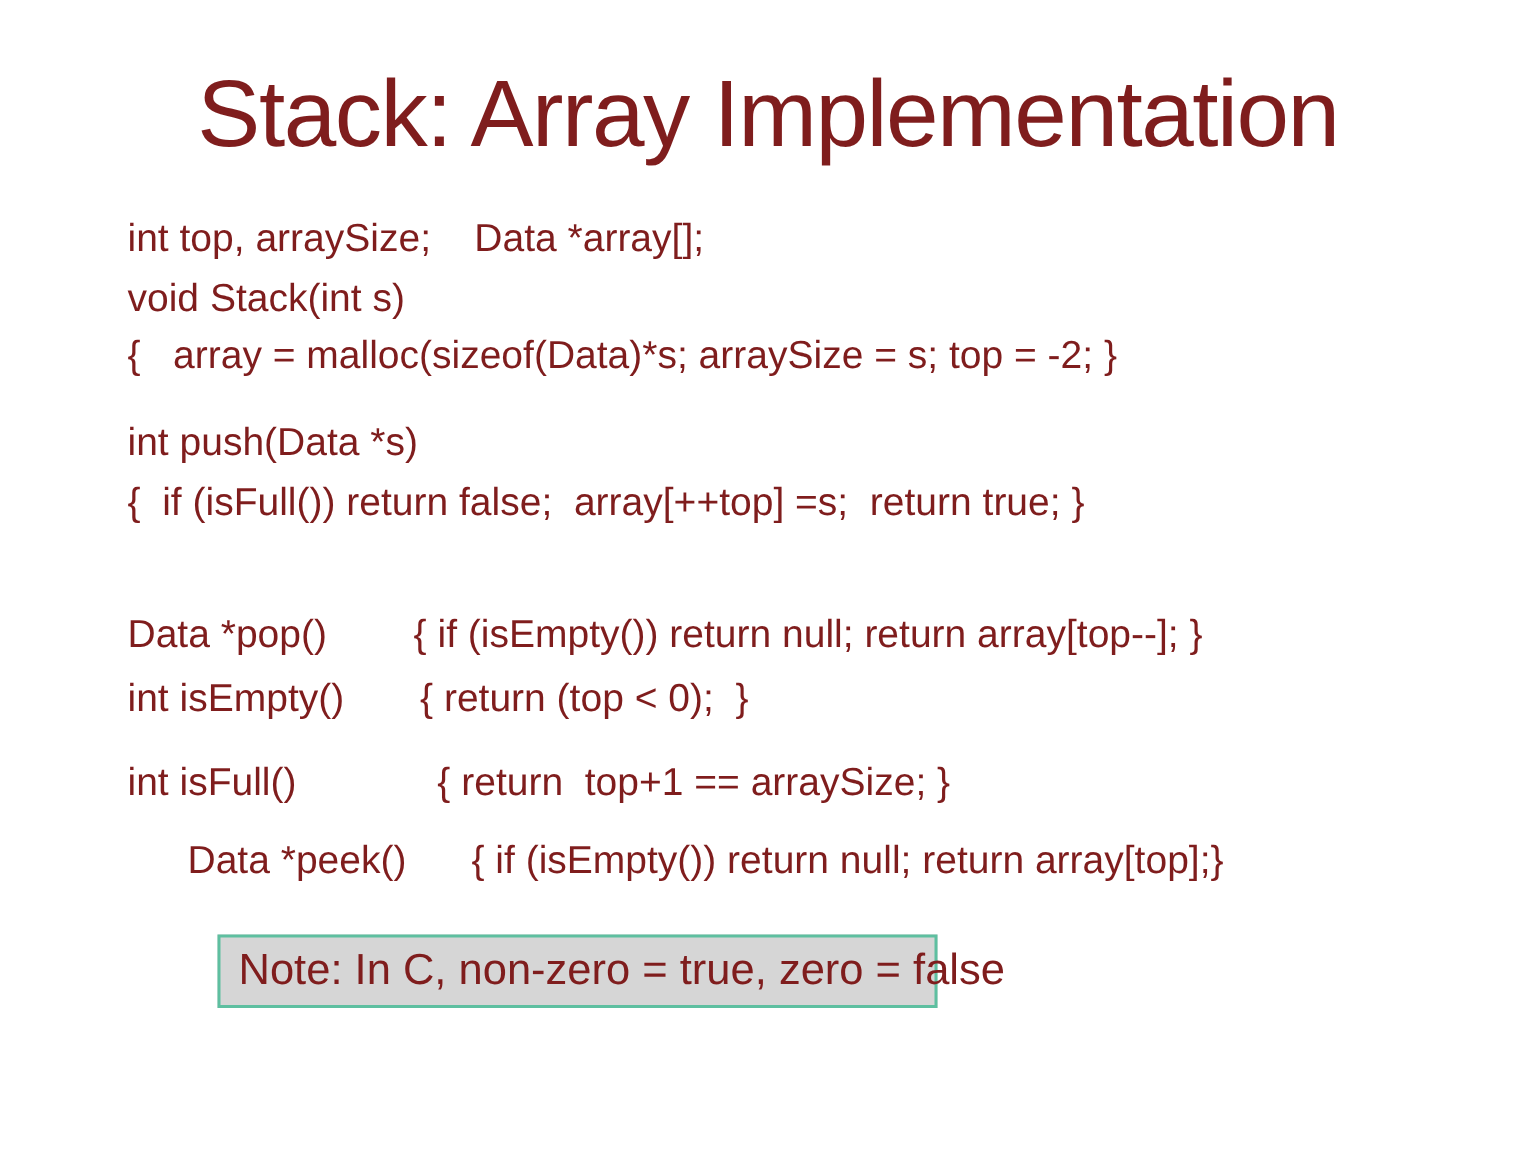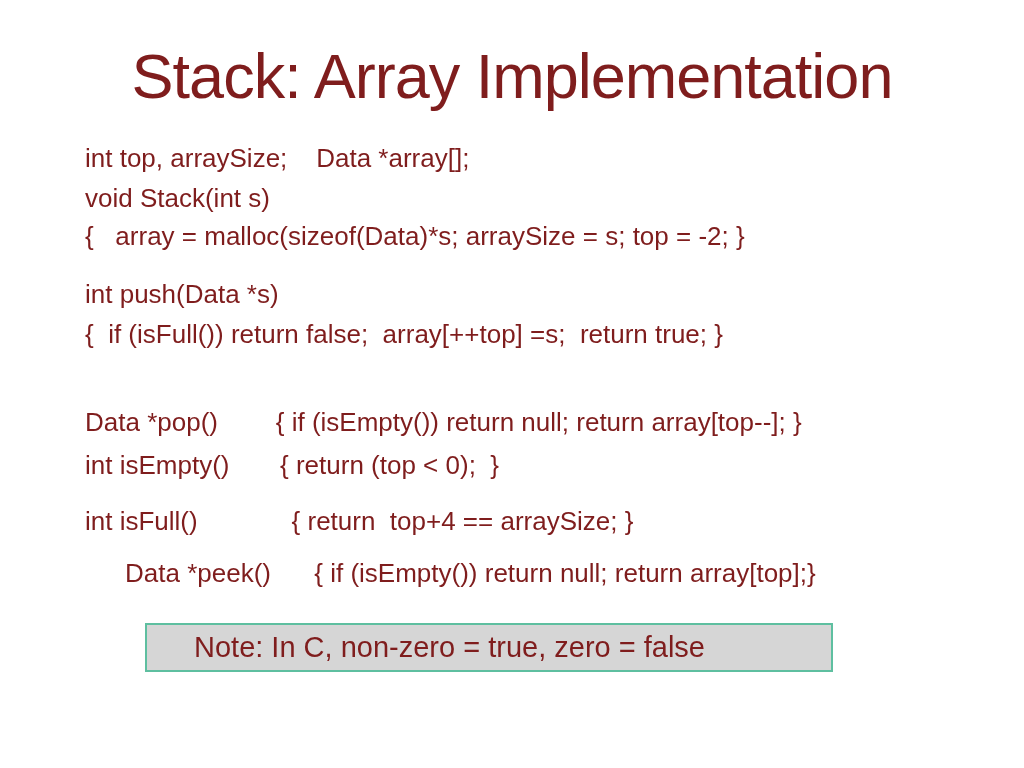--- a/index.html
+++ b/index.html
@@ -77,7 +77,7 @@
   <div class="code-line l3">int push(Data *s)</div>
   <div class="code-line l5">Data *pop()        { if (isEmpty()) return null; return array[top--]; }</div>
   <div class="code-line l6">int isEmpty()       { return (top &lt; 0);  }</div>
-  <div class="code-line l7">int isFull()             { return  top+4 == arraySize; }</div>
+  <div class="code-line l7">int isFull()             { return  top+1 == arraySize; }</div>
   <div class="code-line l8">Data *peek()      { if (isEmpty()) return null; return array[top];}</div>
 
   <div class="note-box">

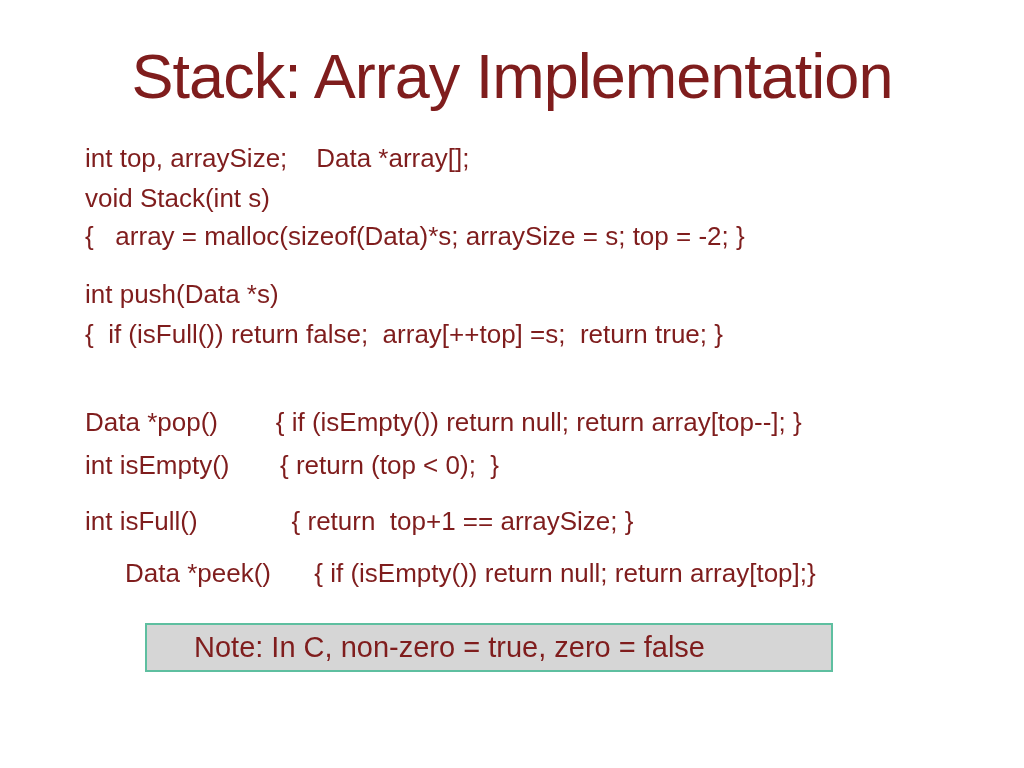--- a/index.html
+++ b/index.html
@@ -48,14 +48,13 @@
     position: absolute;
     left: 145px;
     top: 623px;
-    width: 688px;
+    width: 480px;
     height: 49px;
     box-sizing: border-box;
     background: #d6d6d6;
     border: 2px solid #5ebfa0;
     display: flex;
     align-items: center;
-    padding-left: 35px;
   }
   .note-text {
     font-size: 29px;

